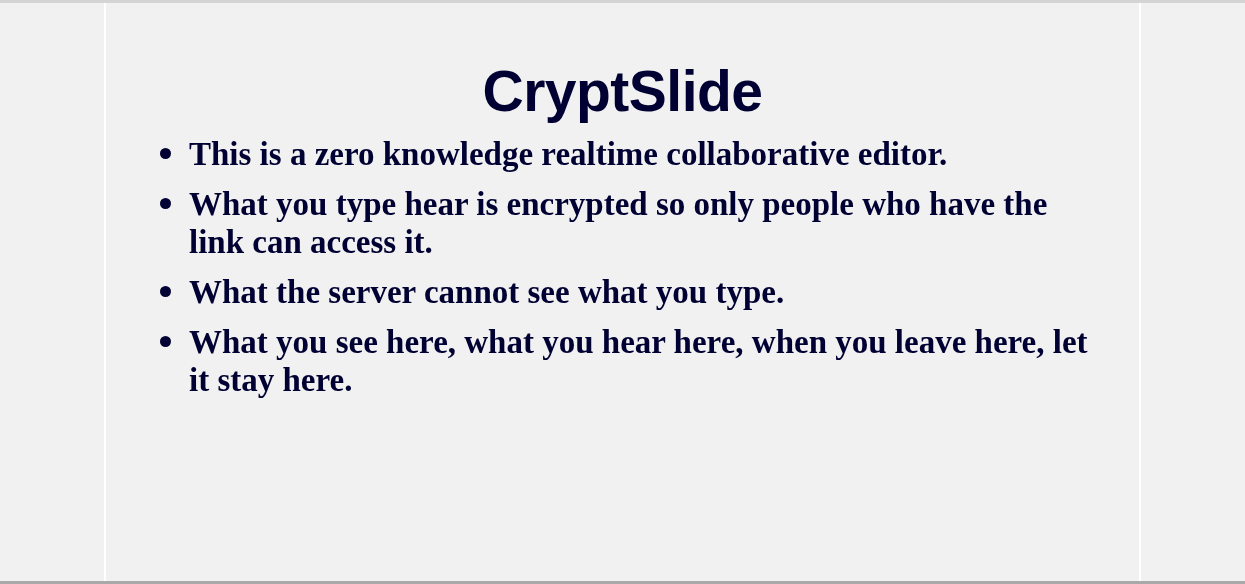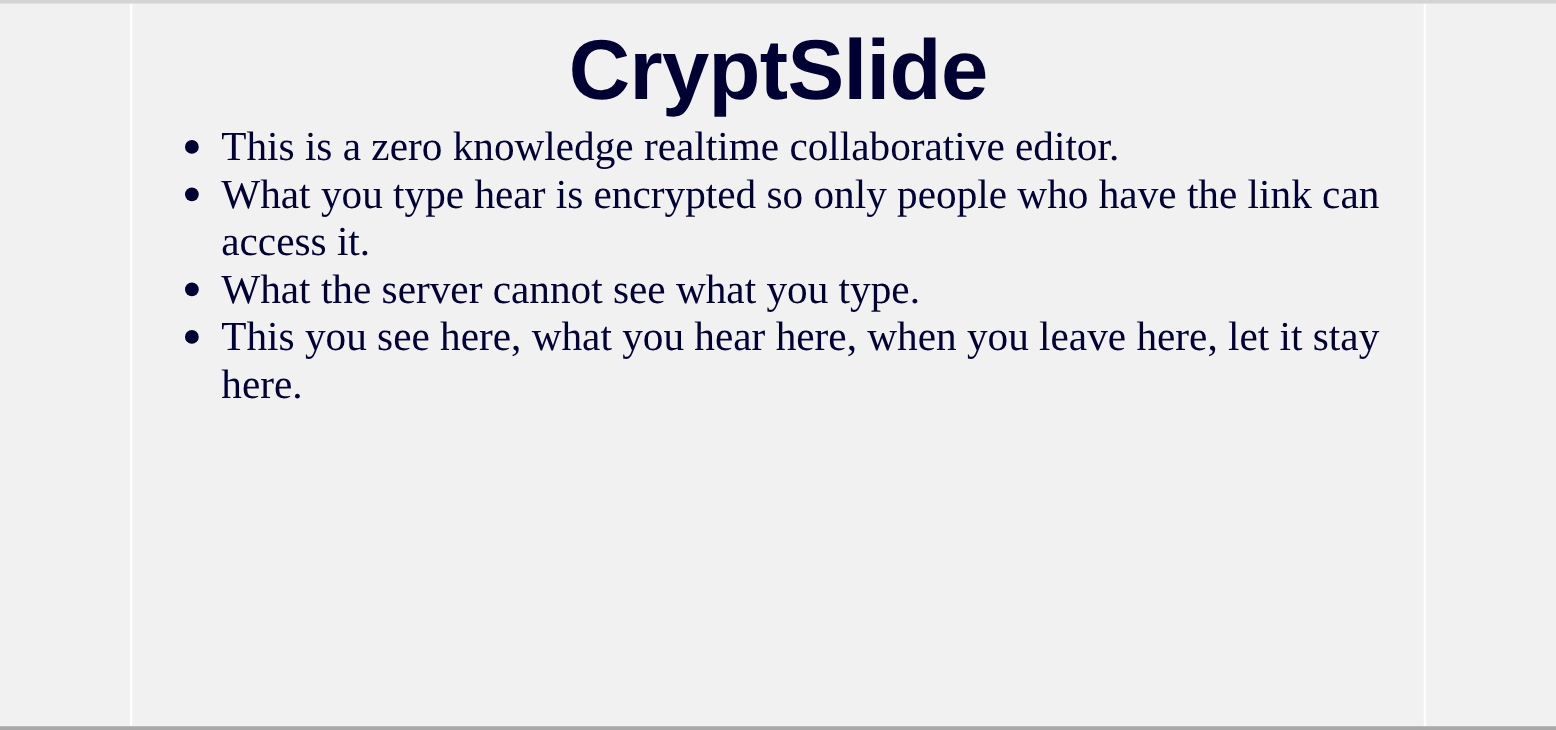--- a/index.html
+++ b/index.html
@@ -78,11 +78,11 @@
 
   .slide-title {
     margin: 0;
-    padding-top: 17px;
+    padding-top: 58px;
     text-align: center;
     font-family: "Liberation Sans", sans-serif;
     font-weight: bold;
-    font-size: 68px;
+    font-size: 57px;
     line-height: 1.08;
     letter-spacing: -0.5px;
     color: #000033;

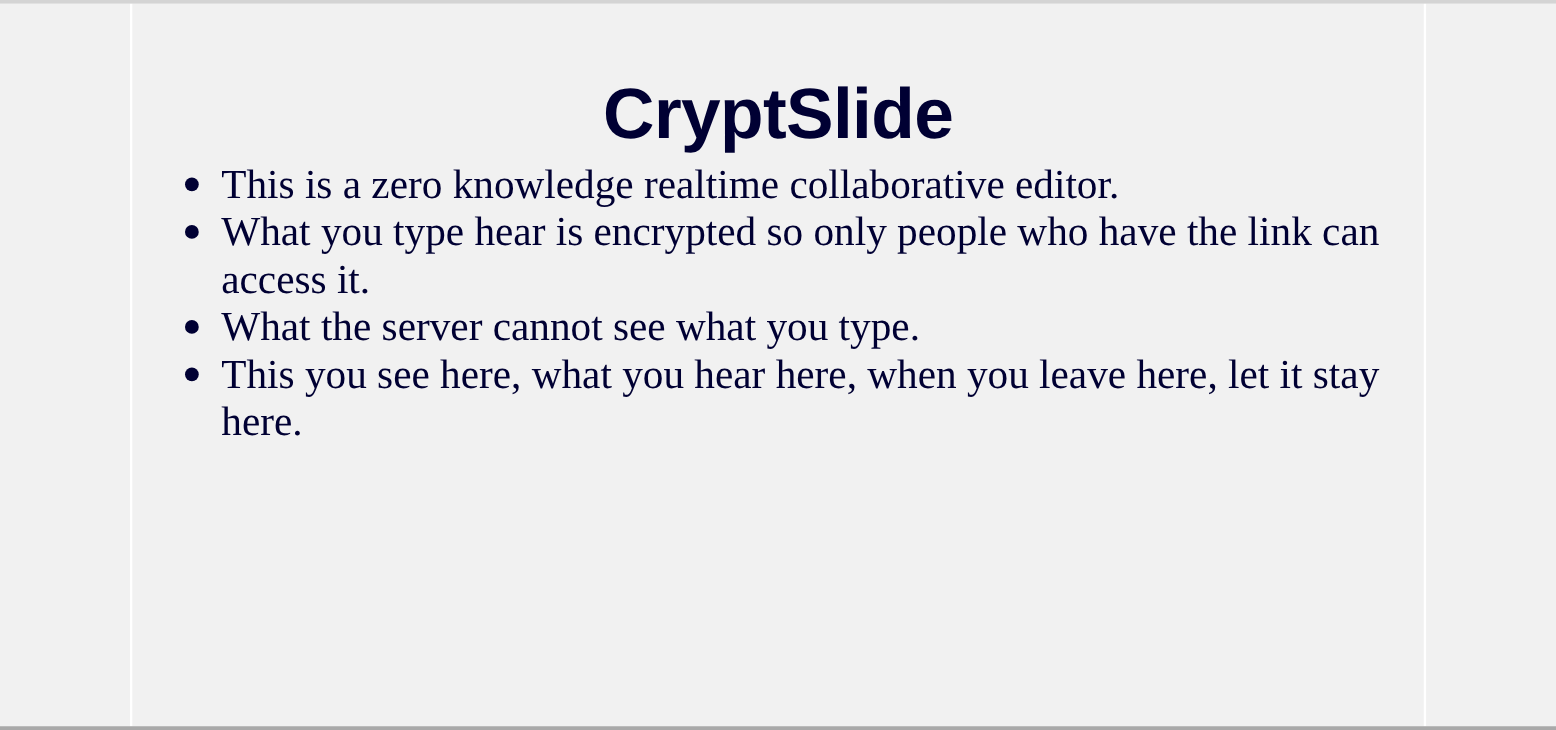--- a/index.html
+++ b/index.html
@@ -103,7 +103,8 @@
     position: relative;
     padding-left: 71px;
     padding-right: 32px;
-    margin: 0;
+    margin: 12px;
+    font-weight: bold;
   }
 
   .bullet-marker {

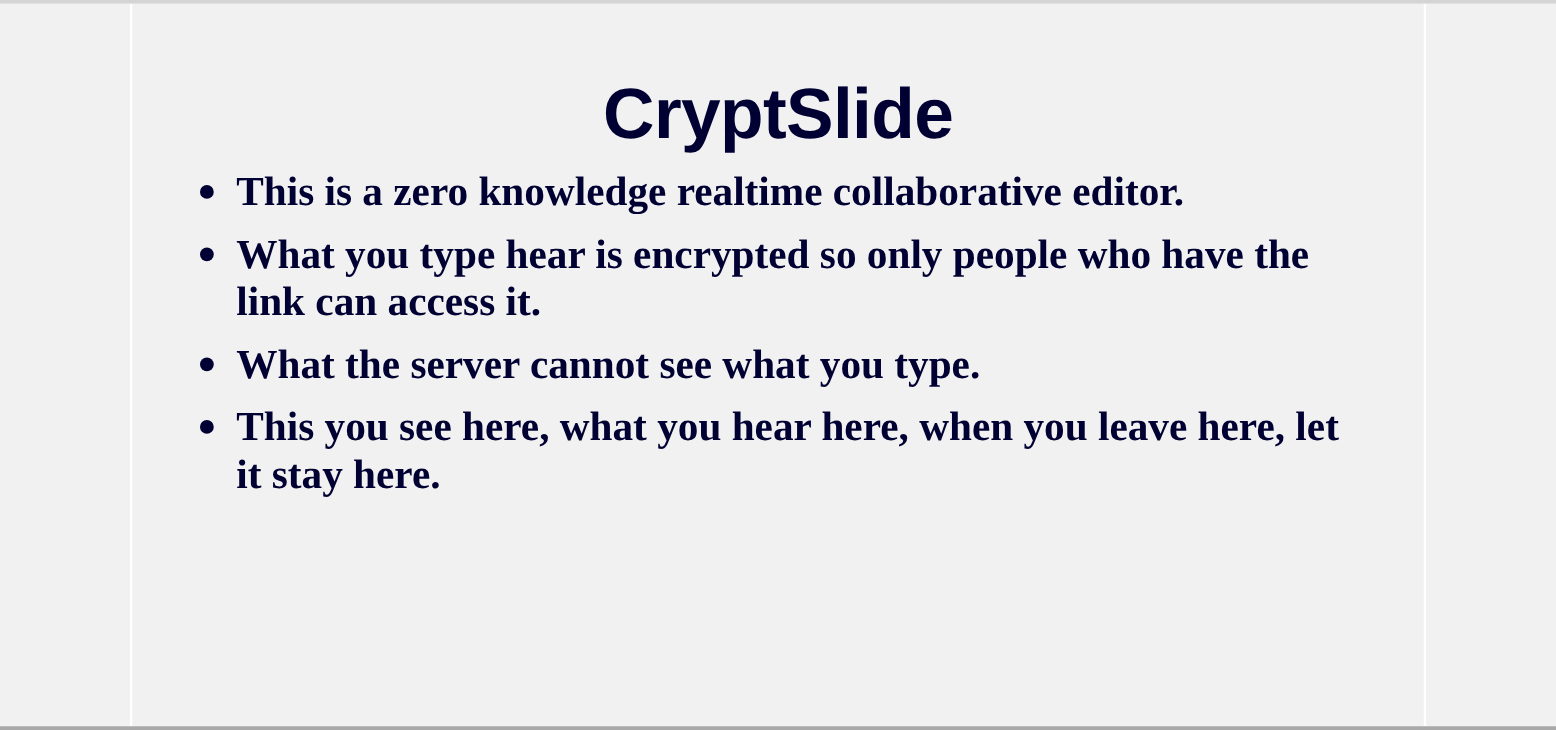--- a/index.html
+++ b/index.html
@@ -154,7 +154,7 @@
 
       <li class="bullet-item">
         <span class="bullet-marker"></span>
-        <span class="bullet-text">This you see here, what you hear here, when you leave here, let it stay here.</span>
+        <span class="bullet-text">What you see here, what you hear here, when you leave here, let it stay here.</span>
       </li>
 
     </ul>

